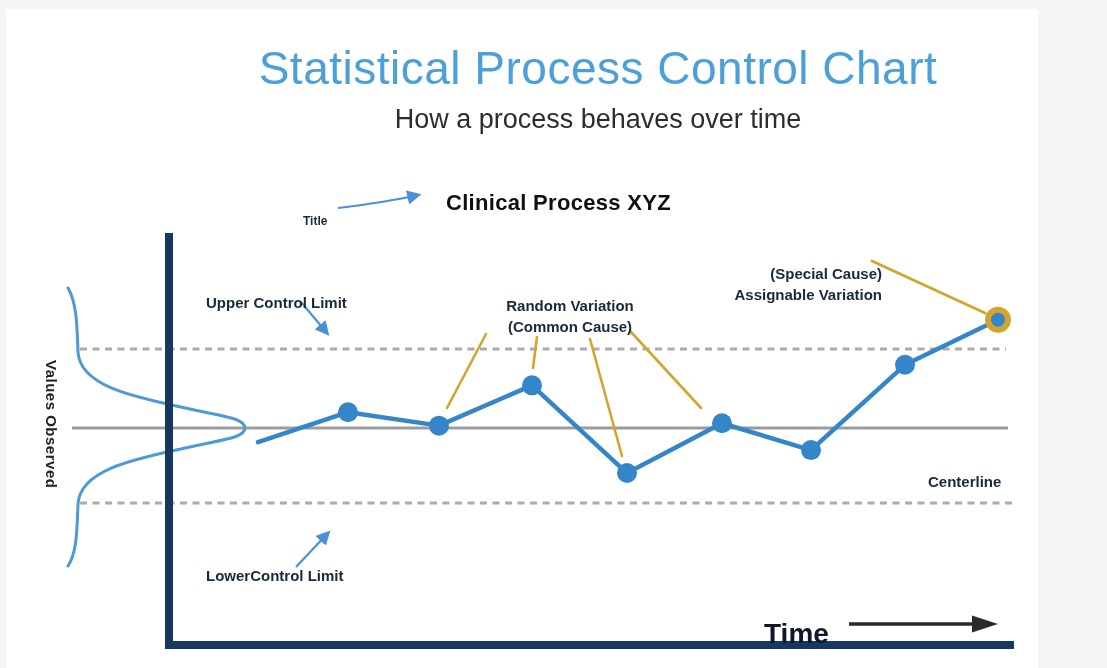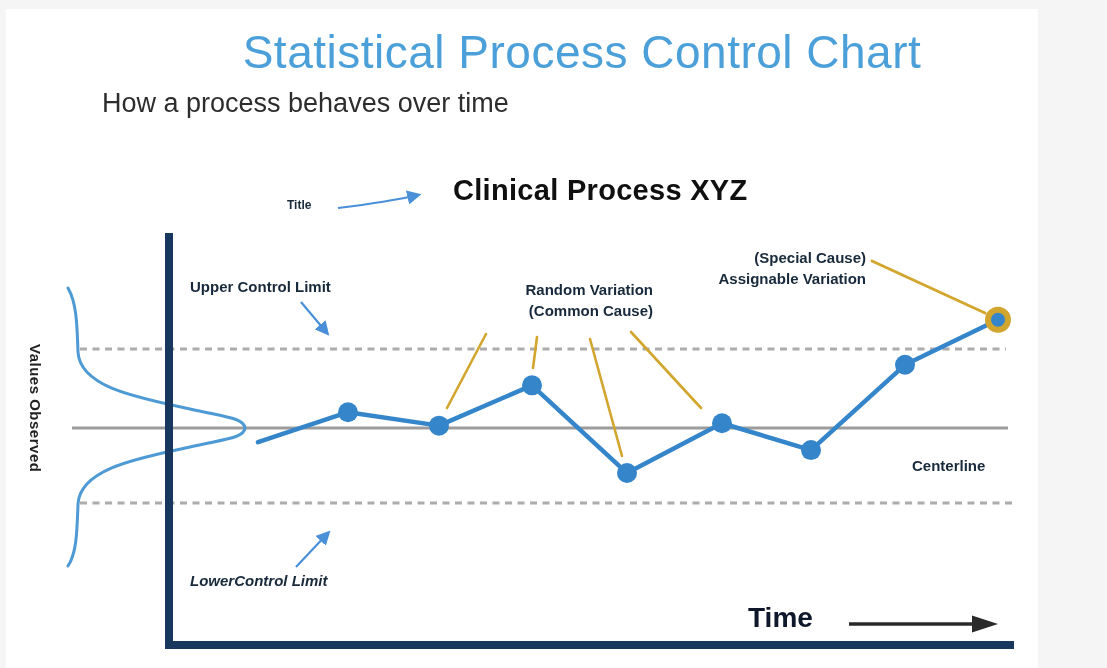--- a/index.html
+++ b/index.html
@@ -6,7 +6,7 @@
   body{font-family:"Liberation Sans", sans-serif; background:#e9e9ea;}
   .canvas{position:relative; width:1107px; height:668px; background:#f5f5f6; overflow:hidden;}
   .page{position:absolute; left:6px; top:9px; width:1032px; height:659px; background:#ffffff;}
-  .abs{position:absolute; margin:0; padding:0;}
+  .abs{position:absolute; margin:16px; padding:0;}
   .main-title{left:102px; top:27px; width:960px; text-align:center;
     font-size:46px; font-weight:400; letter-spacing:0.5px; color:#4BA0D9; line-height:1.1;}
   .subtitle{left:102px; top:88px; width:960px; text-align:left;

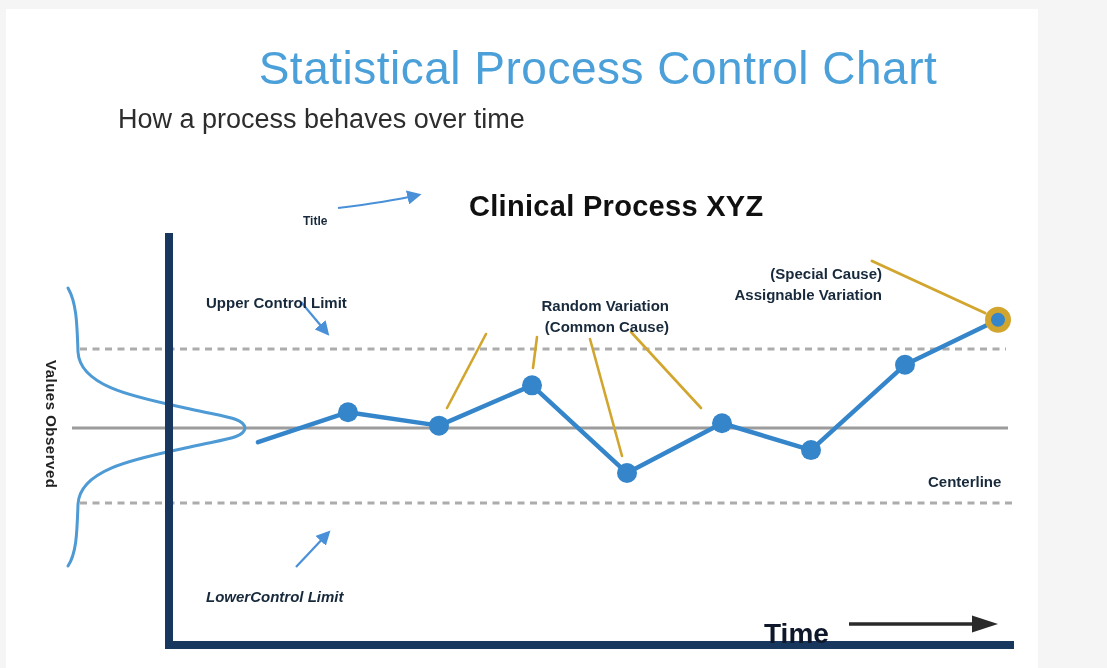--- a/index.html
+++ b/index.html
@@ -9,7 +9,7 @@
   .abs{position:absolute; margin:16px; padding:0;}
   .main-title{left:102px; top:27px; width:960px; text-align:center;
     font-size:46px; font-weight:400; letter-spacing:0.5px; color:#4BA0D9; line-height:1.1;}
-  .subtitle{left:102px; top:88px; width:960px; text-align:left;
+  .subtitle{left:102px; top:88px; width:960px; text-align:center;
     font-size:27px; font-weight:400; color:#2D2D2D;}
   .title-label{left:287px; top:198px; font-size:12px; font-weight:700; color:#17293B;}
   .chart-title{left:453px; top:174px; font-size:29px; font-weight:700; color:#101010; letter-spacing:0.3px;}

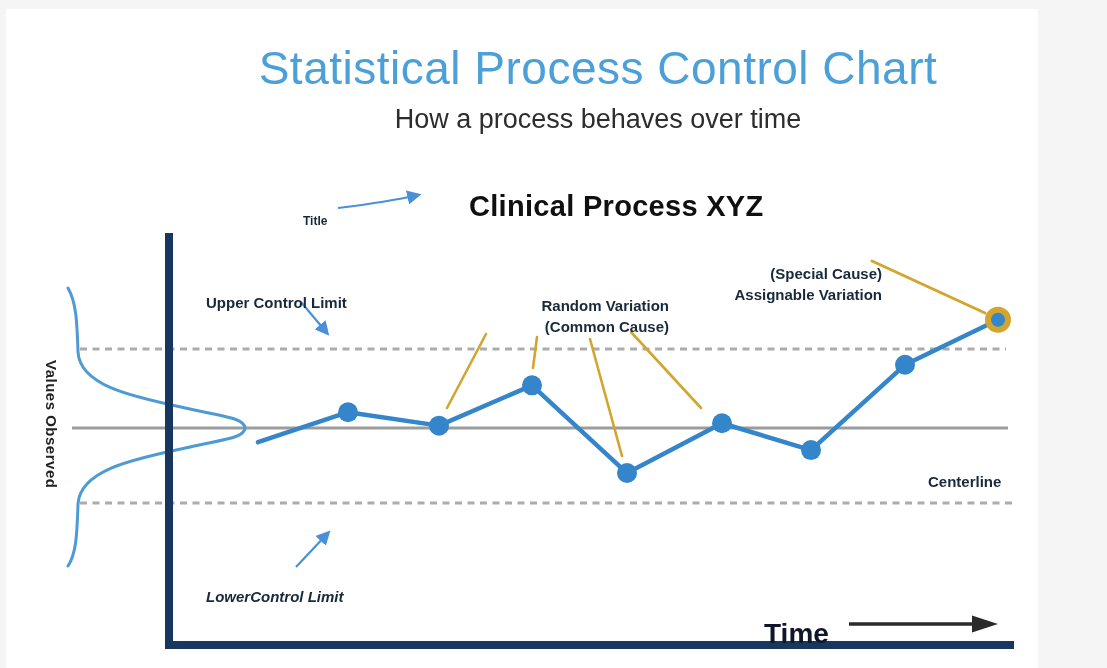--- a/index.html
+++ b/index.html
@@ -12,7 +12,7 @@
   .subtitle{left:102px; top:88px; width:960px; text-align:center;
     font-size:27px; font-weight:400; color:#2D2D2D;}
   .title-label{left:287px; top:198px; font-size:12px; font-weight:700; color:#17293B;}
-  .chart-title{left:453px; top:174px; font-size:29px; font-weight:700; color:#101010; letter-spacing:0.3px;}
+  .chart-title{left:430px; top:174px; font-size:22px; font-weight:700; color:#101010; letter-spacing:0.3px;}
   .ann{font-size:15px; font-weight:700; color:#17293B; line-height:21px;text-align:center;}
   .ucl-label{left:190px; top:276px;}
   .random-label{left:455px; top:279px; width:198px; text-align:right;}

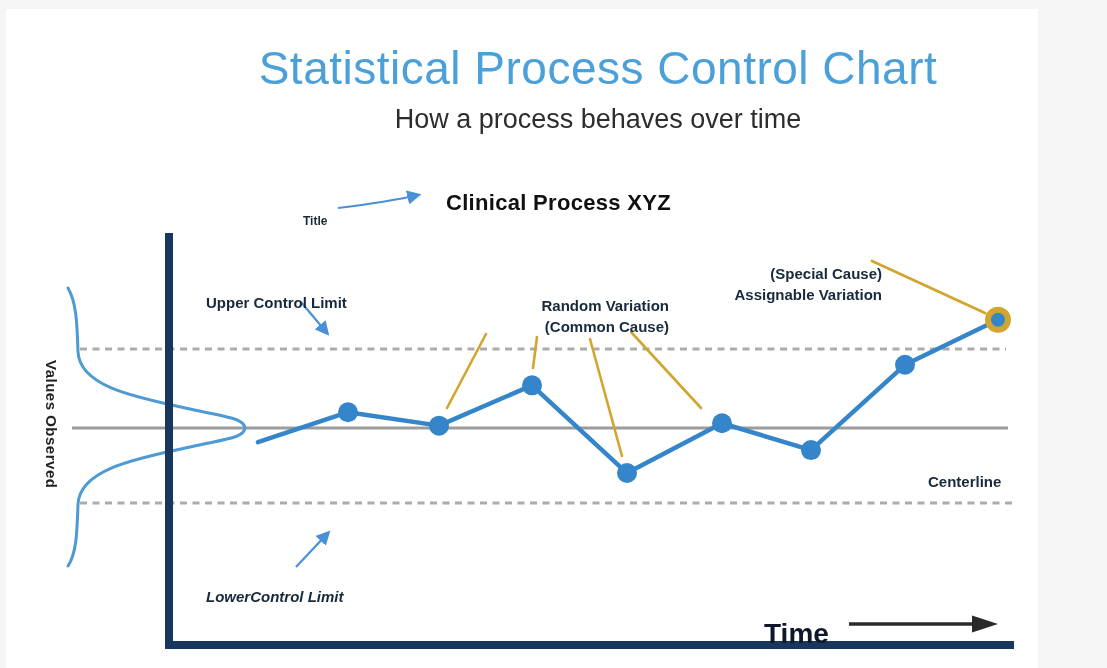--- a/index.html
+++ b/index.html
@@ -15,7 +15,7 @@
   .chart-title{left:430px; top:174px; font-size:22px; font-weight:700; color:#101010; letter-spacing:0.3px;}
   .ann{font-size:15px; font-weight:700; color:#17293B; line-height:21px;text-align:center;}
   .ucl-label{left:190px; top:276px;}
-  .random-label{left:455px; top:279px; width:198px; text-align:right;}
+  .random-label{left:455px; top:279px; width:198px; text-align:center;}
   .assignable-label{left:648px; top:247px; width:218px; text-align:right;}
   .centerline-label{left:912px; top:455px;}
   .lcl-label{left:190px; top:570px;font-style:italic;}

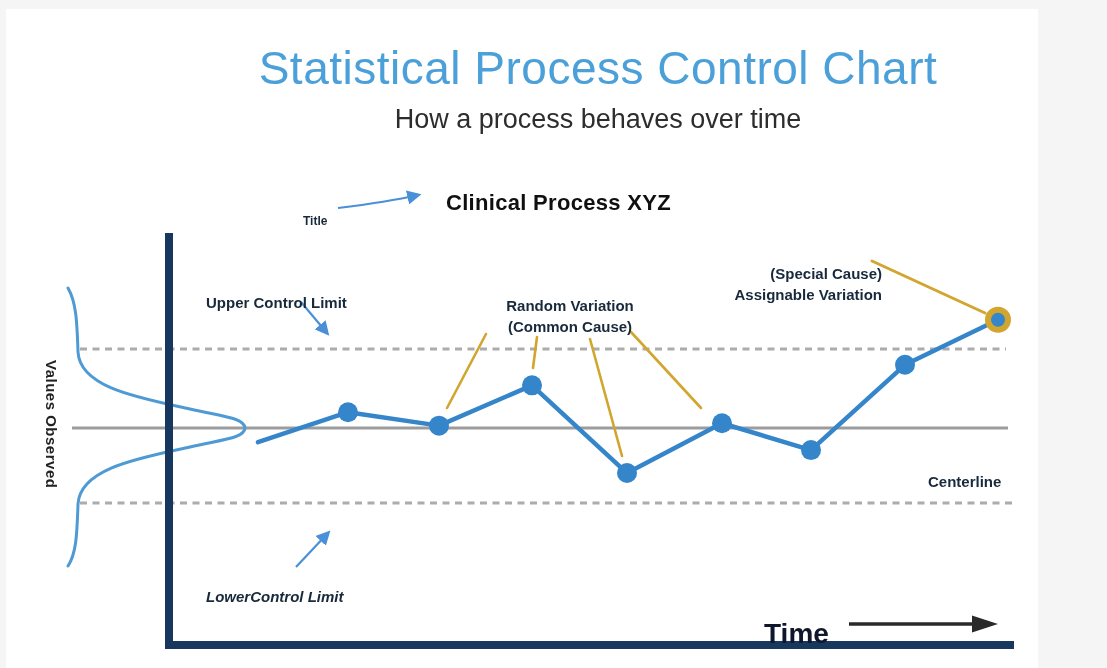--- a/index.html
+++ b/index.html
@@ -18,7 +18,7 @@
   .random-label{left:455px; top:279px; width:198px; text-align:center;}
   .assignable-label{left:648px; top:247px; width:218px; text-align:right;}
   .centerline-label{left:912px; top:455px;}
-  .lcl-label{left:190px; top:570px;font-style:italic;}
+  .lcl-label{left:190px; top:549px;}
   .values-label{left:27px; top:344px; height:170px; writing-mode:vertical-rl;
     font-size:15px; font-weight:700; color:#222222; letter-spacing:0.5px;}
   .time-label{left:748px; top:602px; font-size:28px; font-weight:700; color:#0f172a;}

